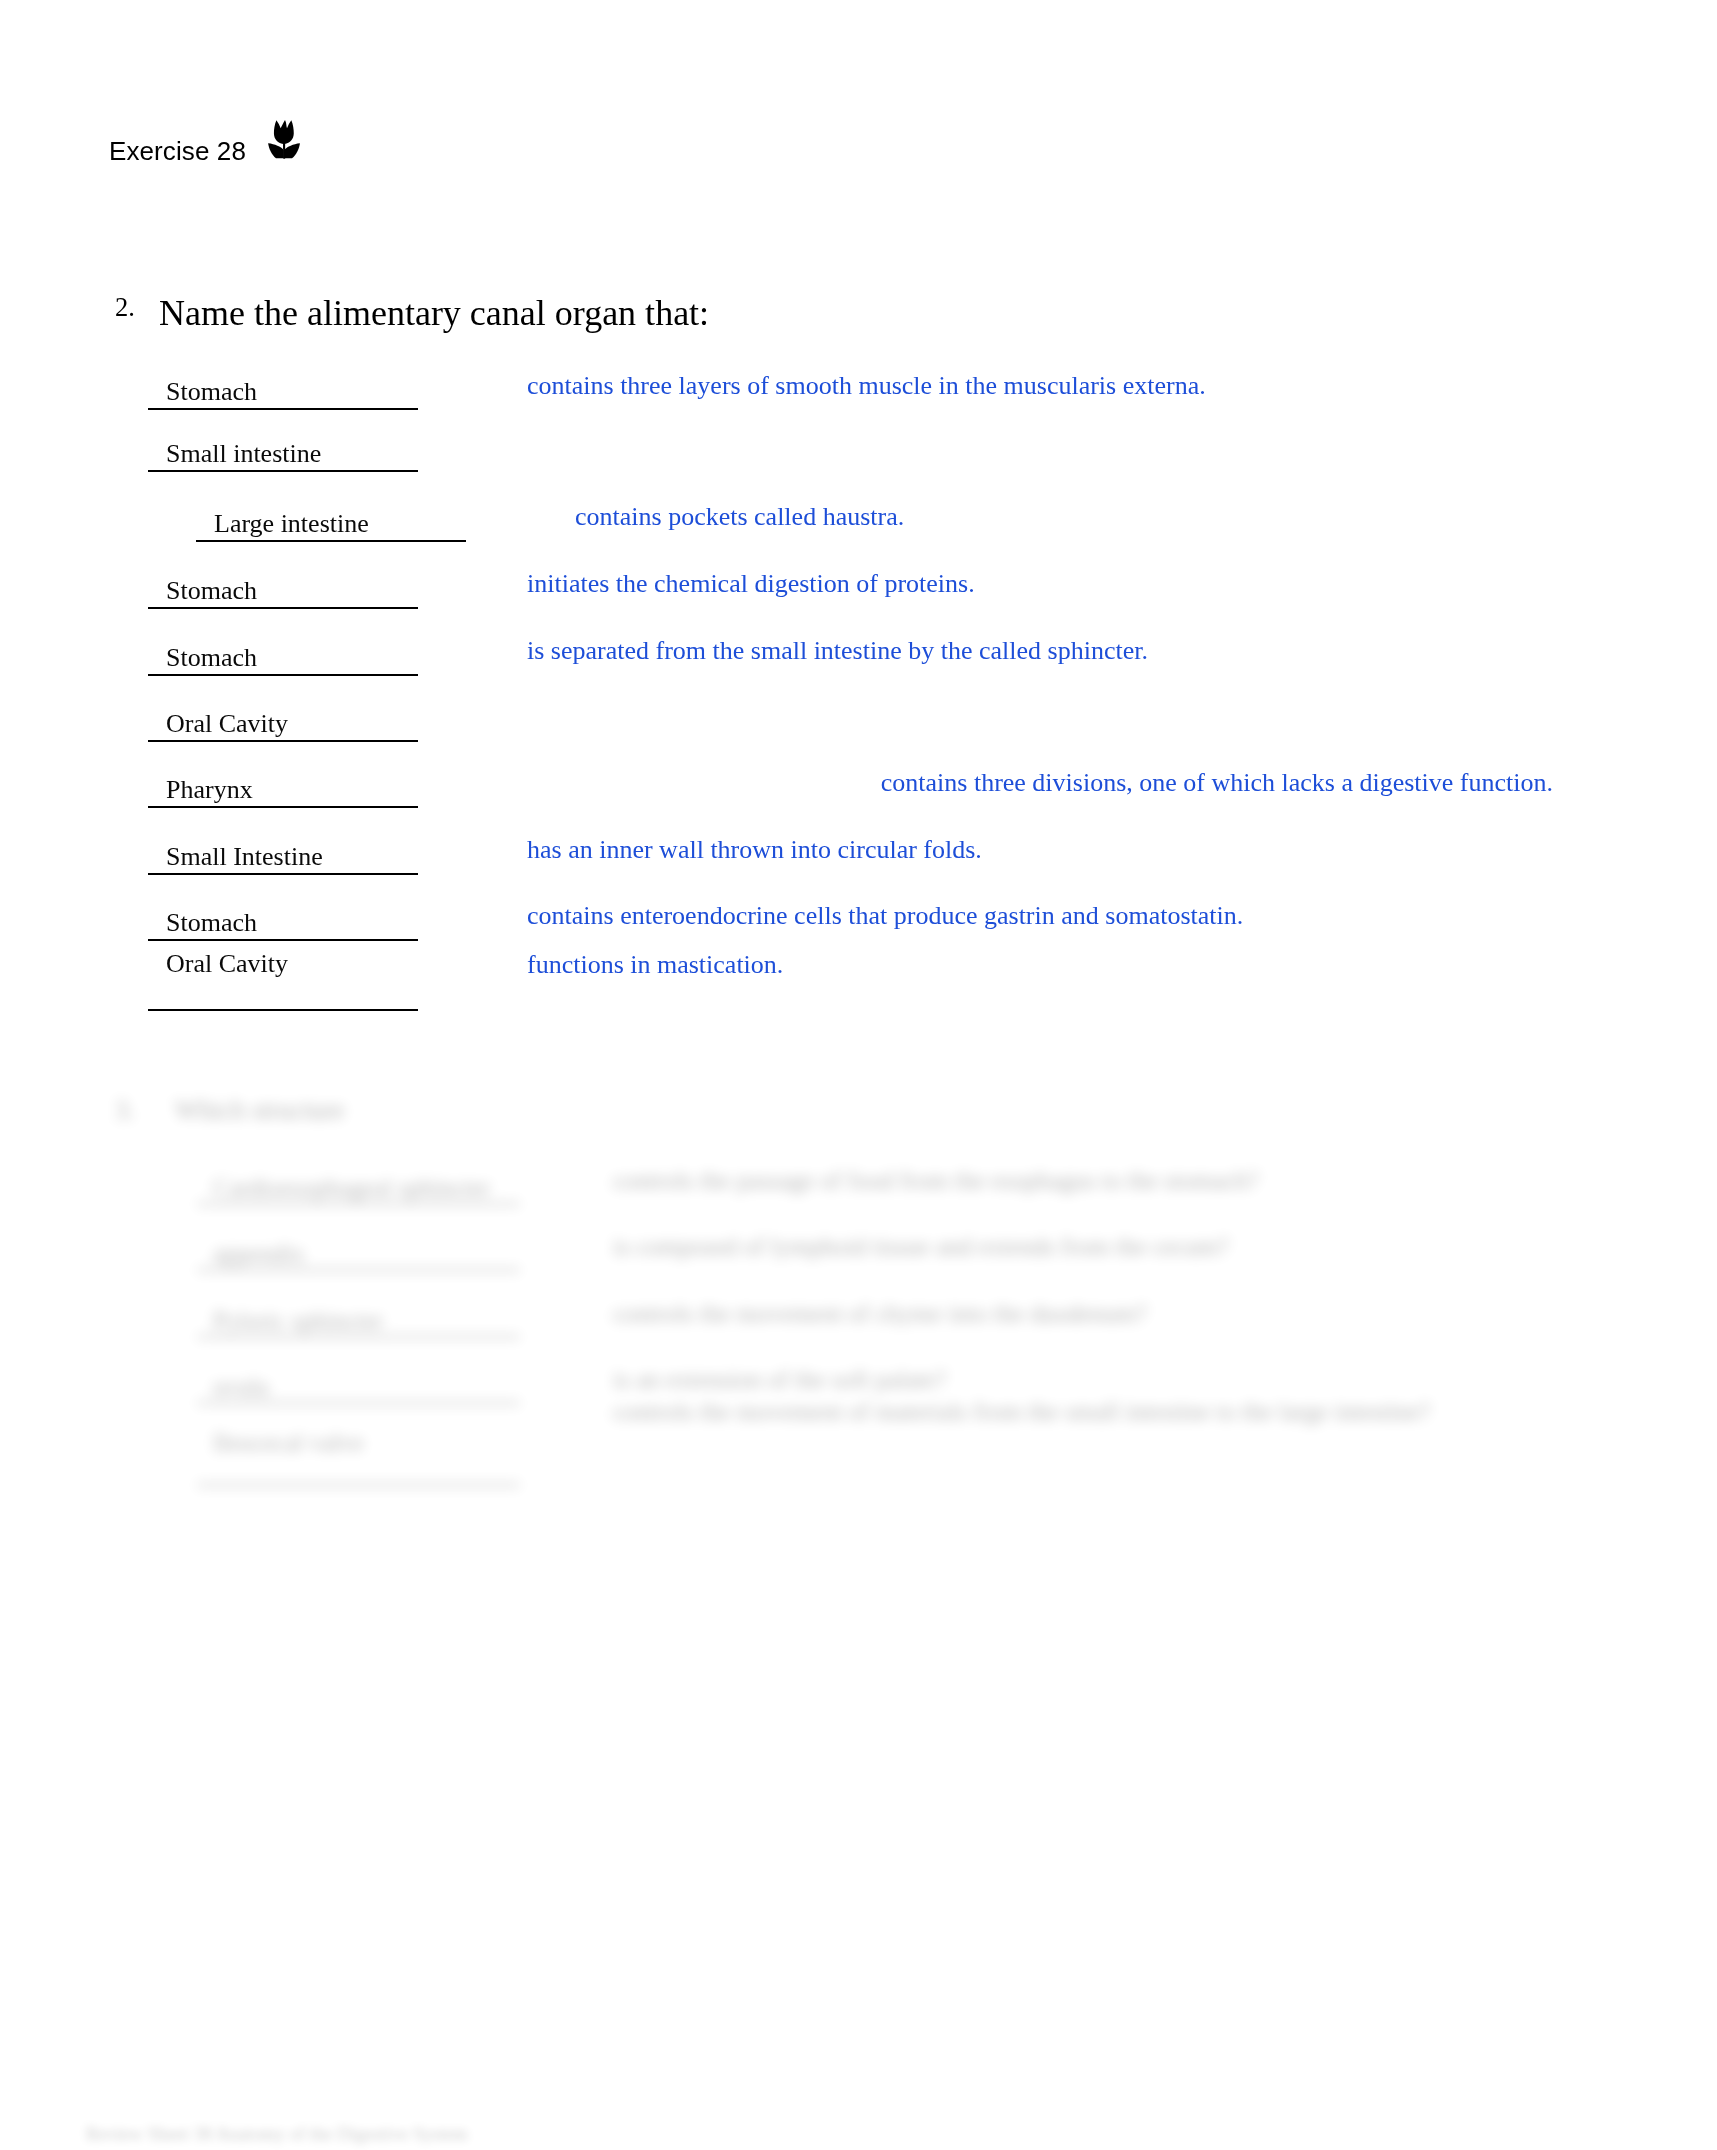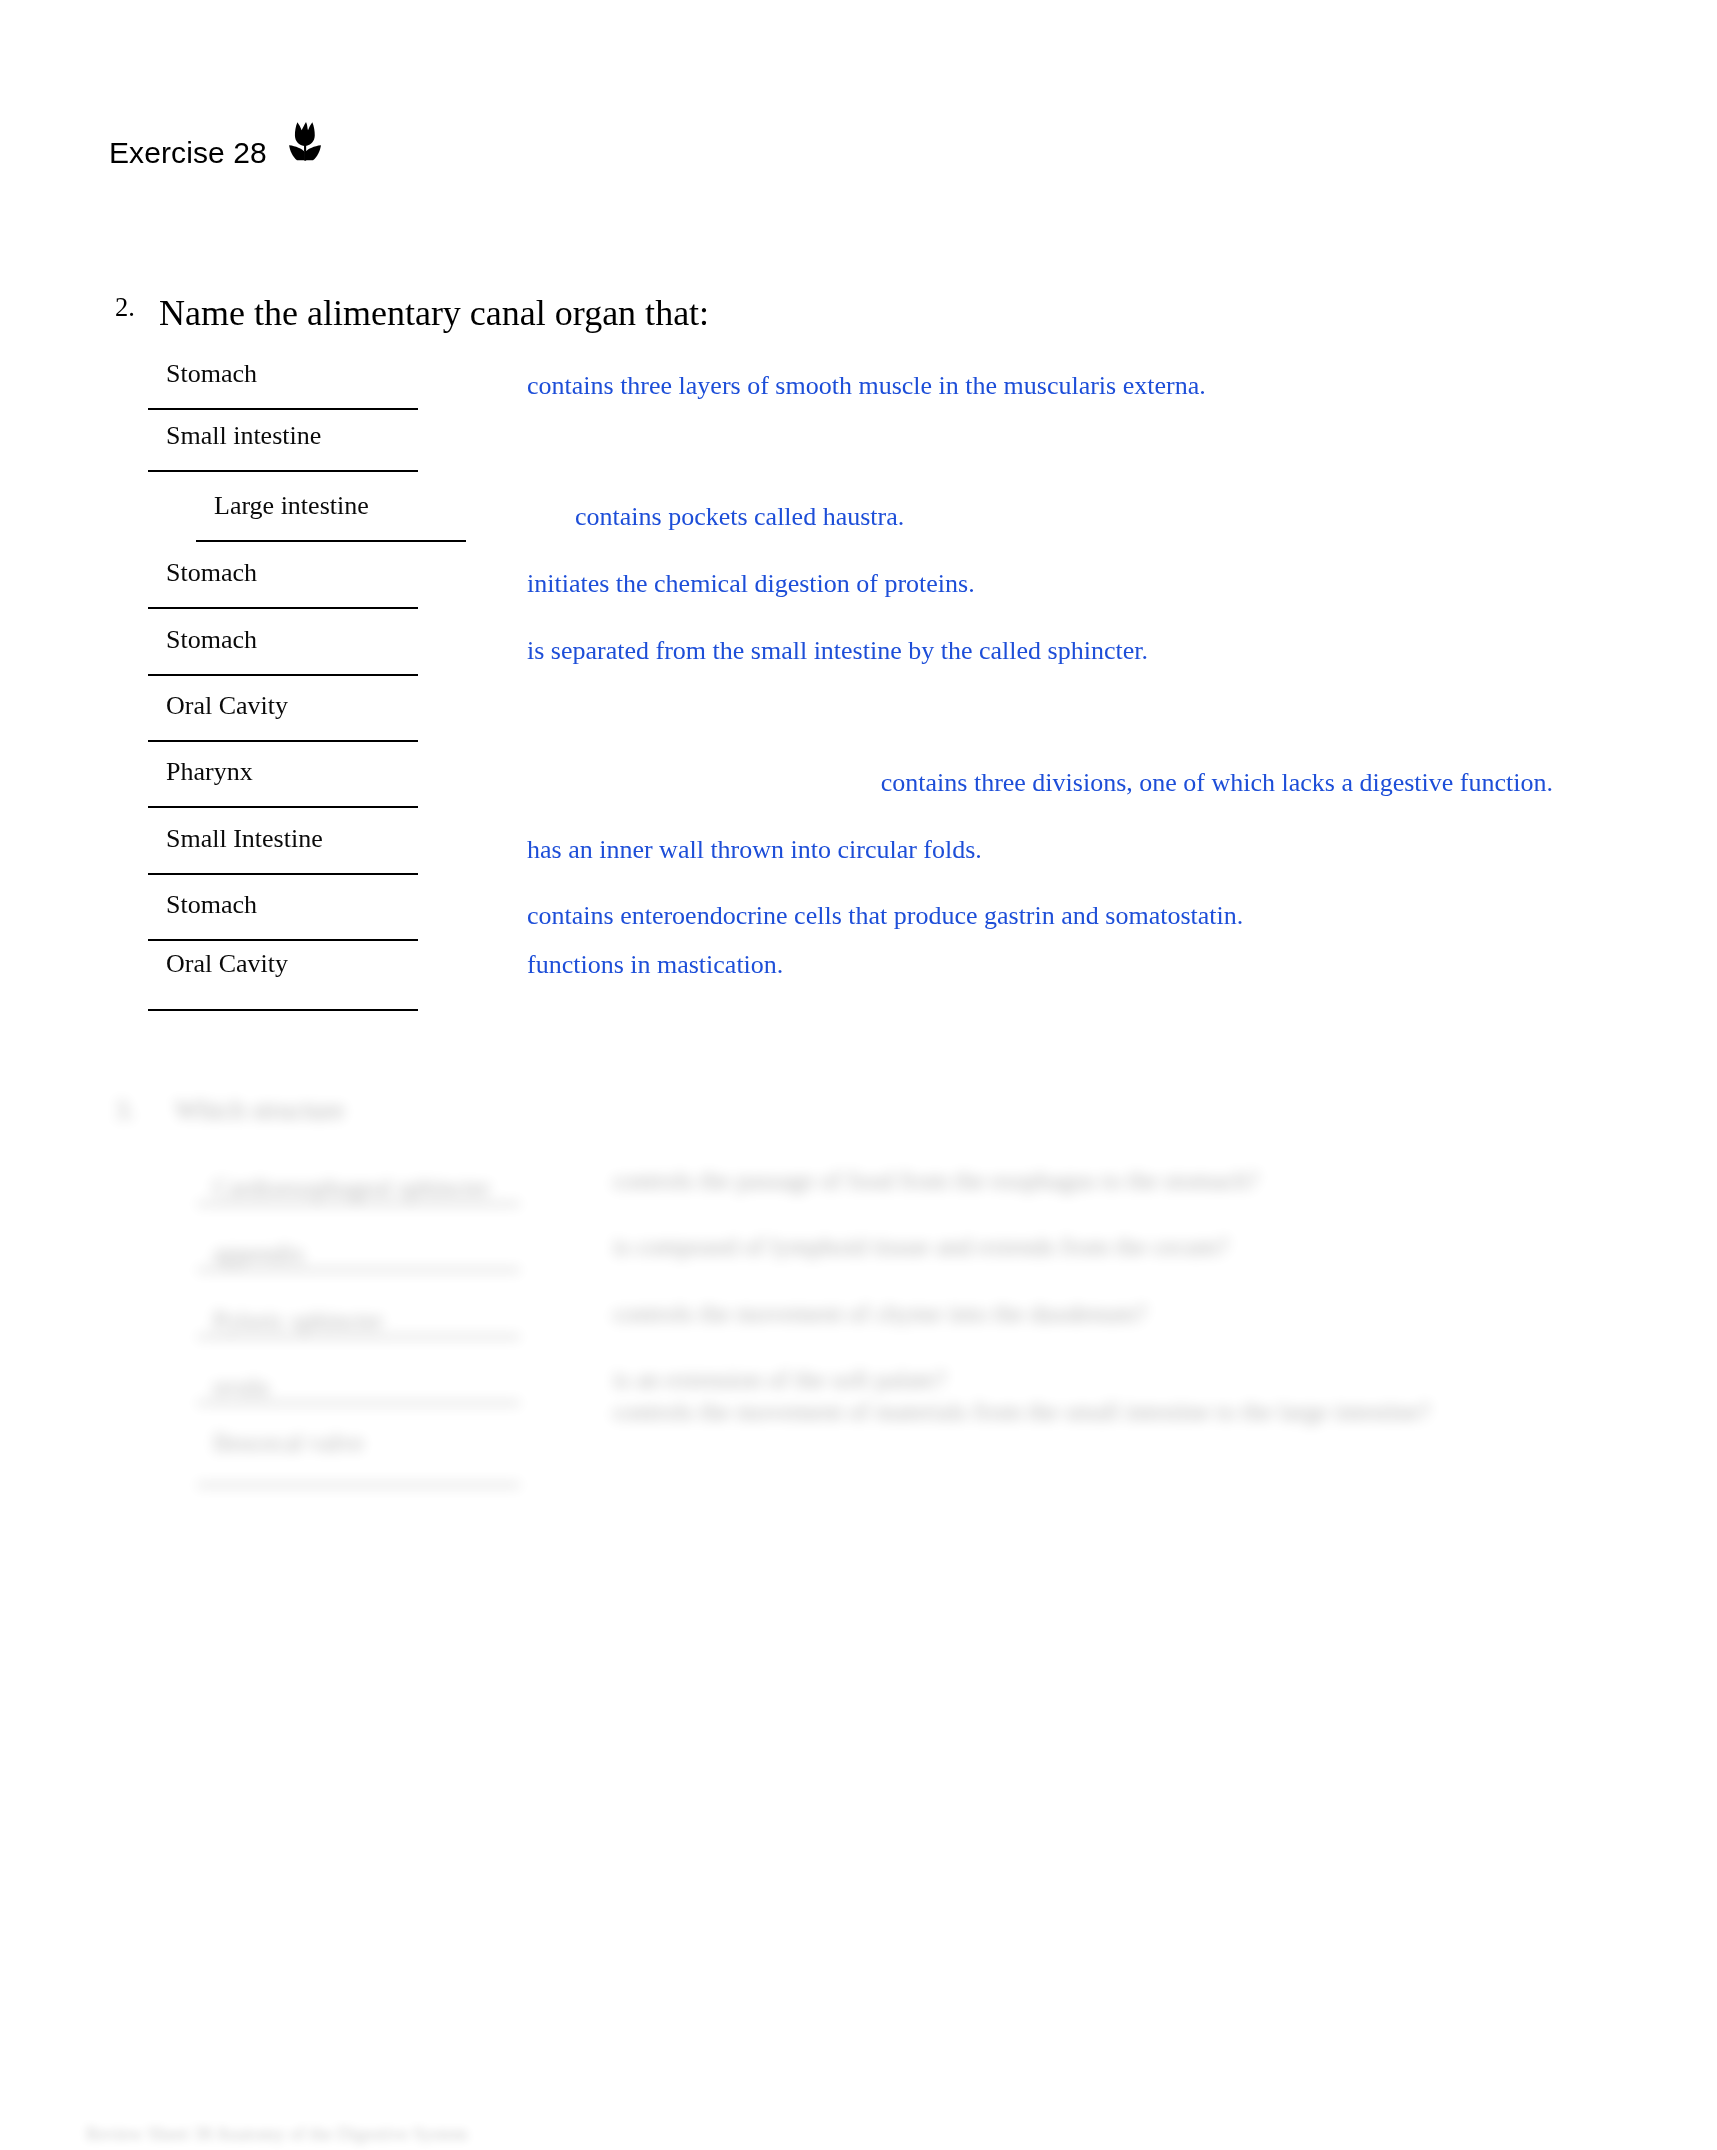--- a/index.html
+++ b/index.html
@@ -27,7 +27,7 @@
   }
   .exercise-label {
     font-family: "Liberation Sans", "DejaVu Sans", sans-serif;
-    font-size: 30px;
+    font-size: 26px;
     line-height: 1;
     letter-spacing: 0.1px;
     color: #000;

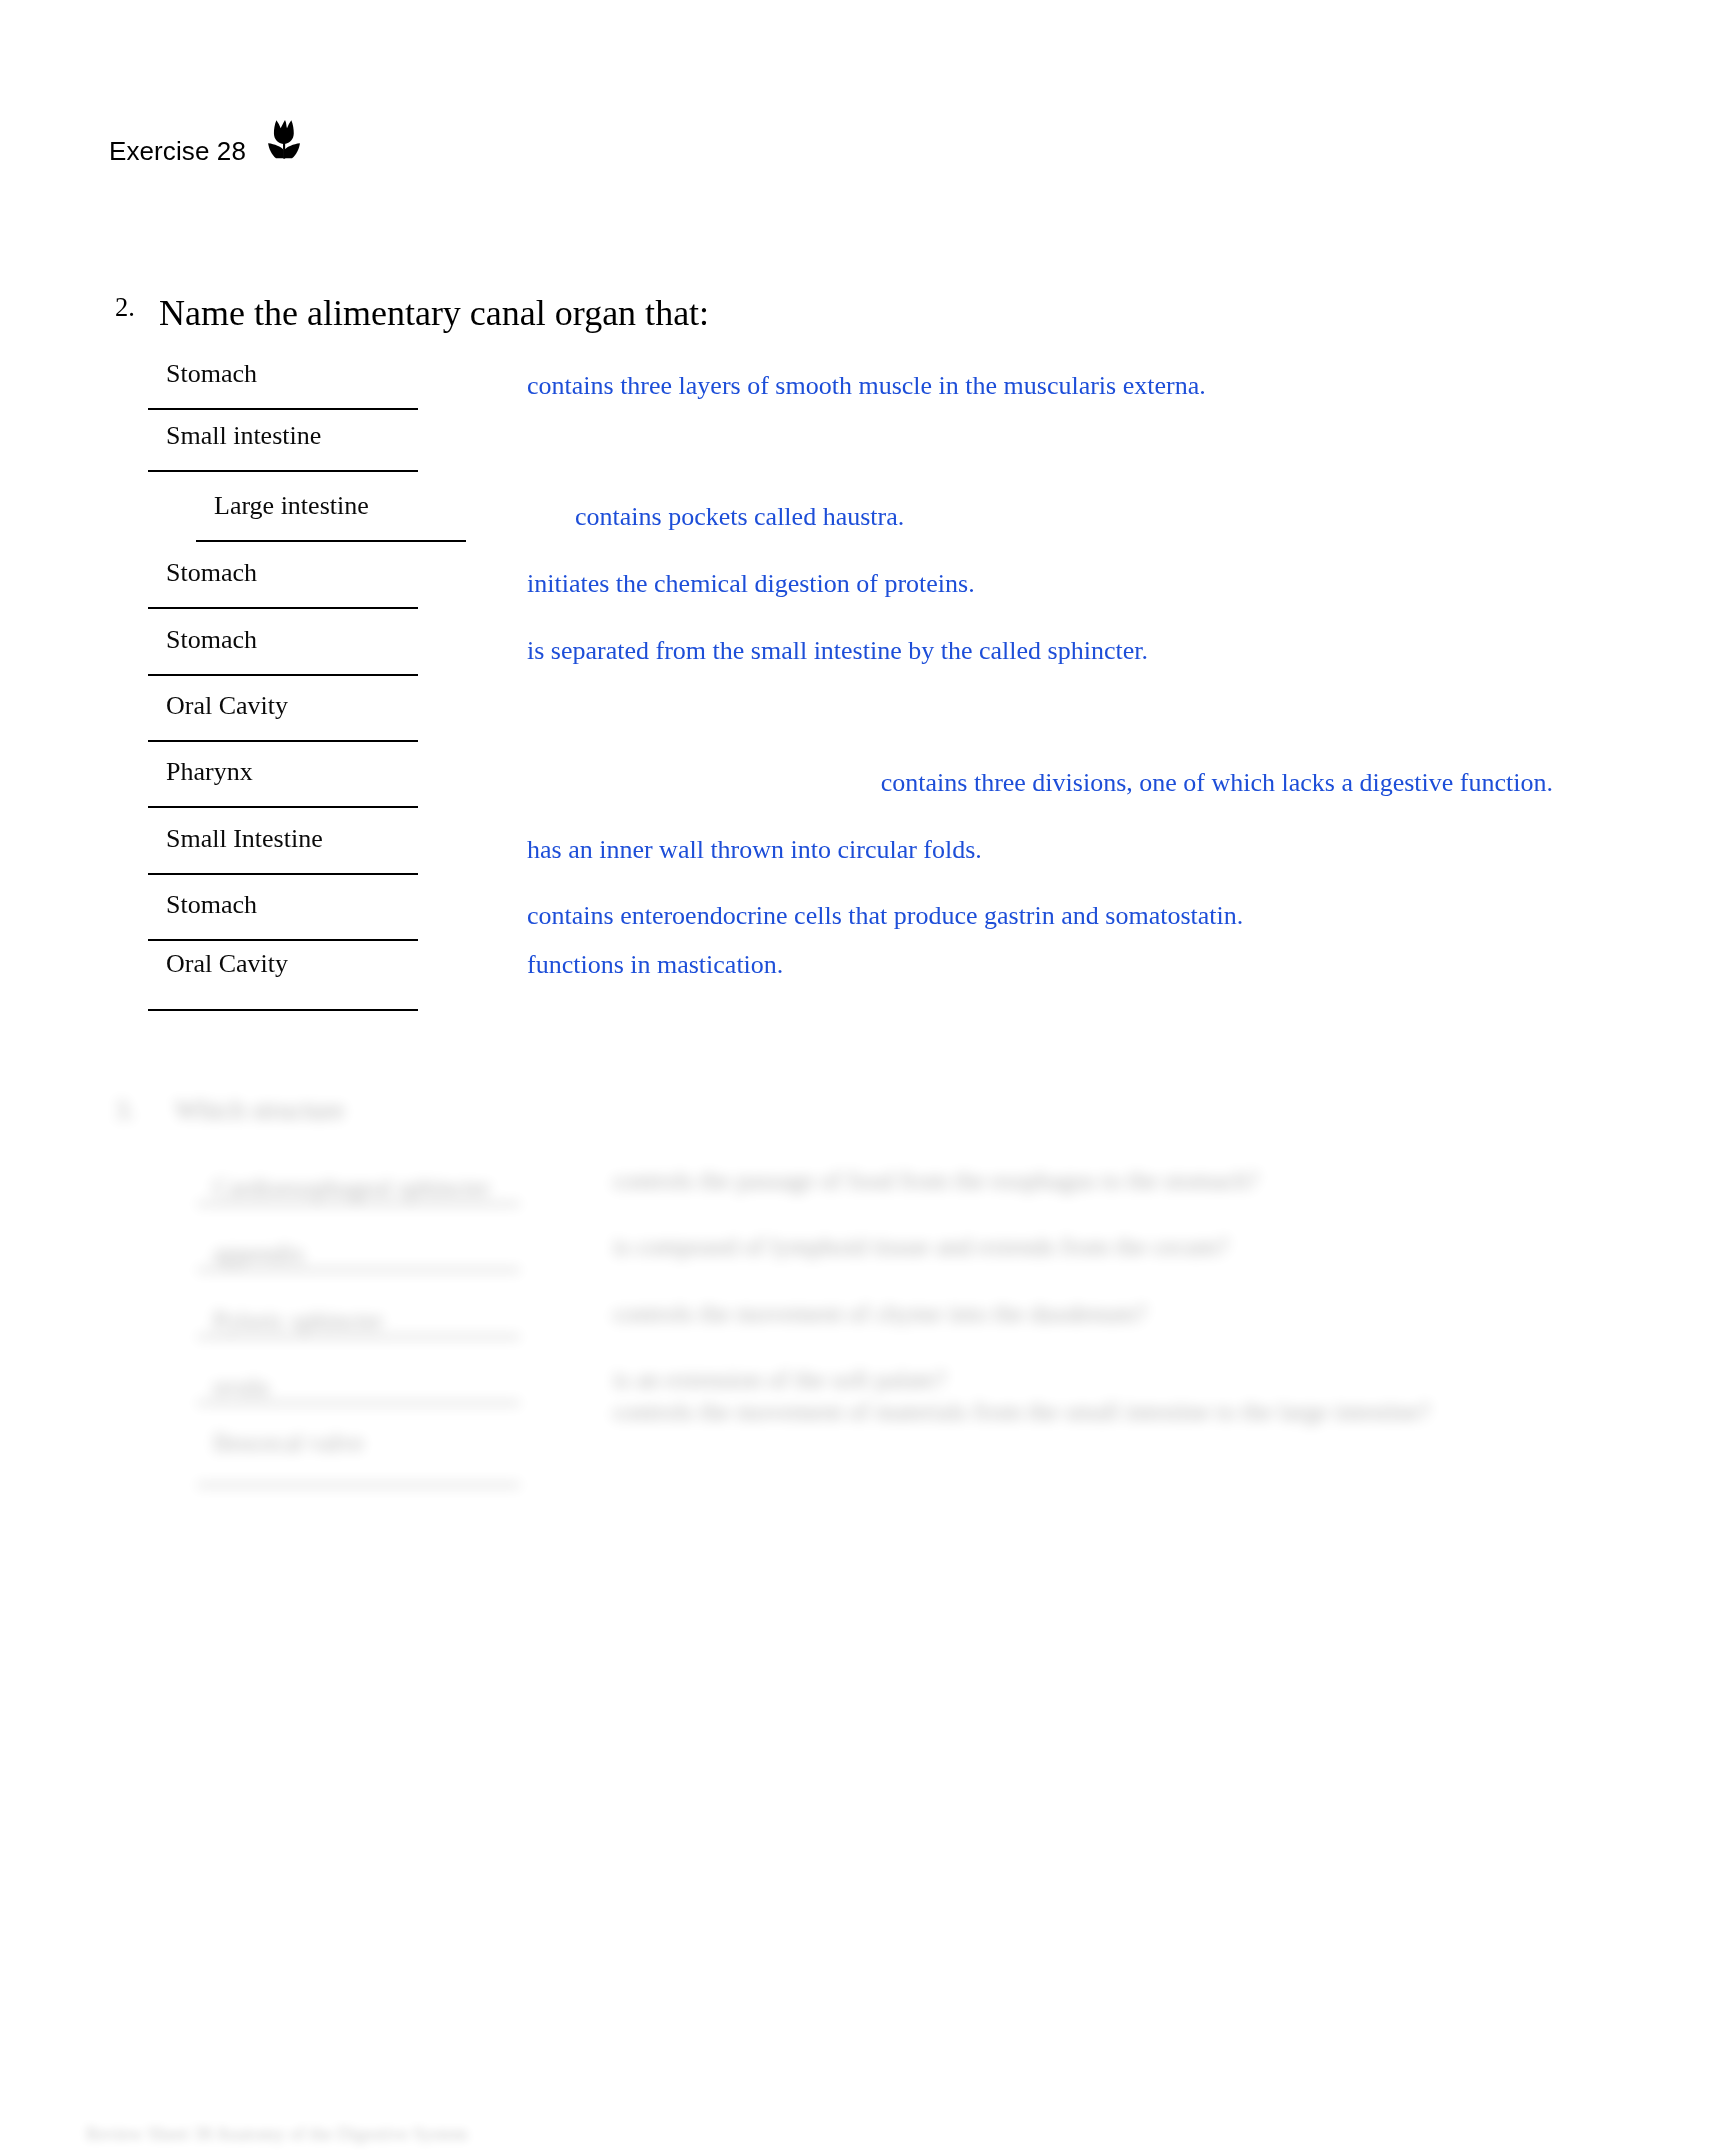--- a/index.html
+++ b/index.html
@@ -91,7 +91,7 @@
   .blank-text {
     position: absolute;
     left: 18px;
-    bottom: 21px;
+    bottom: 3px;
     font-size: 26px;
     line-height: 1;
     white-space: nowrap;

